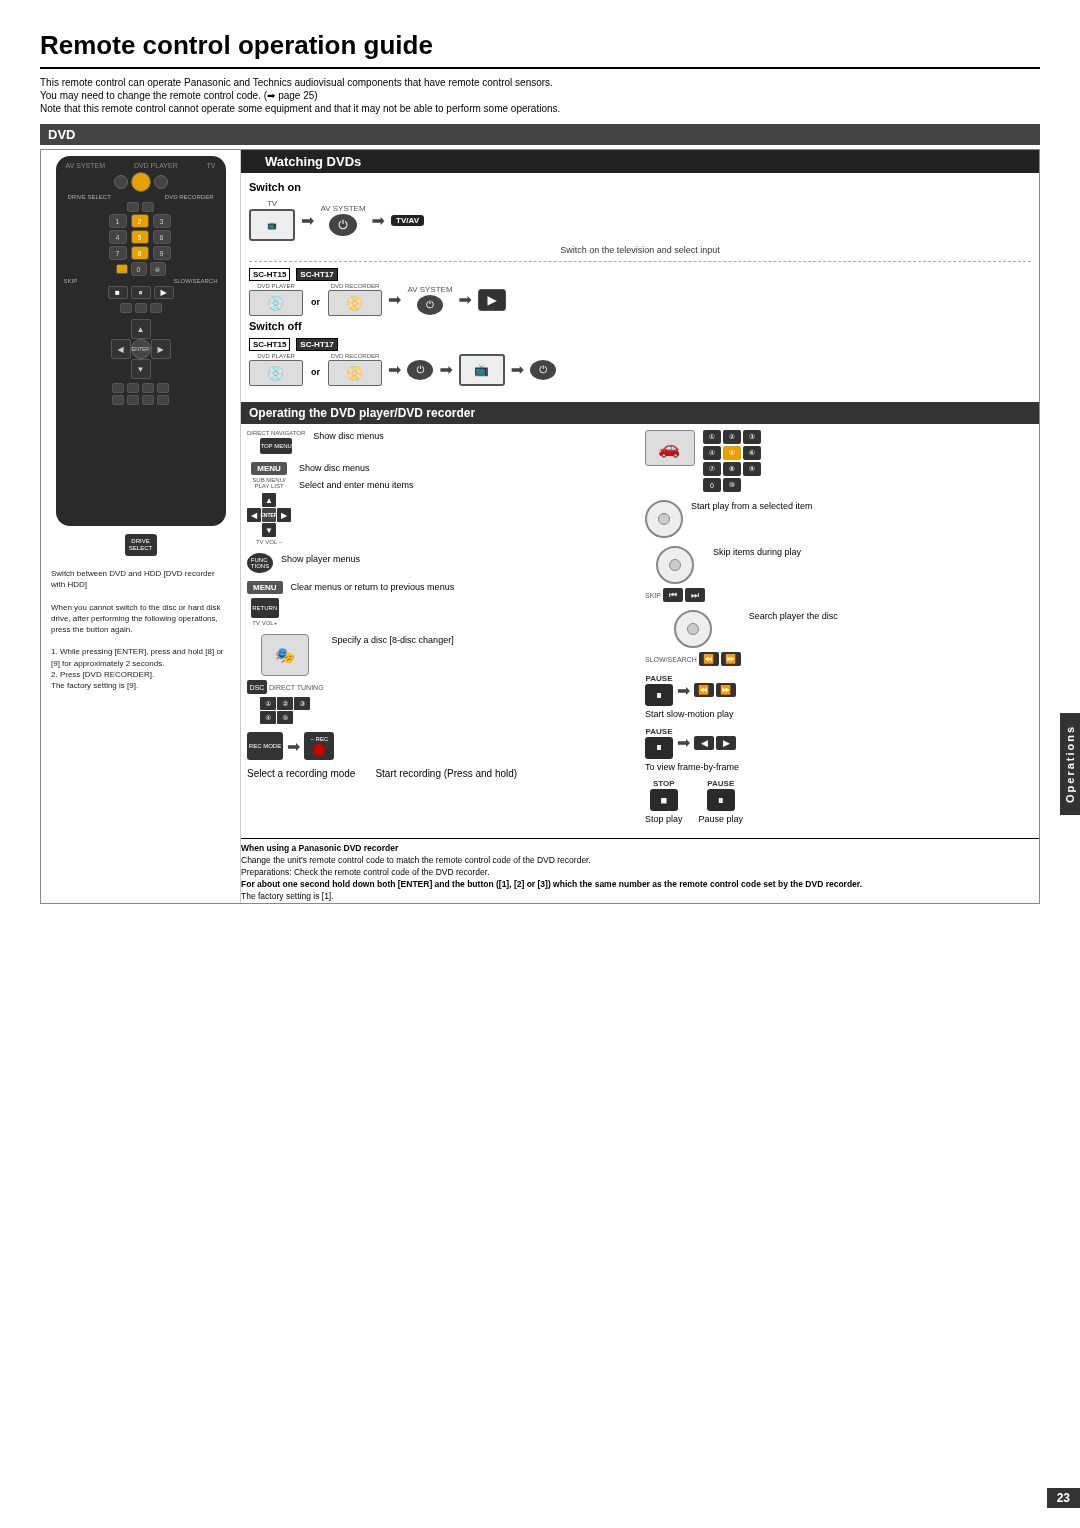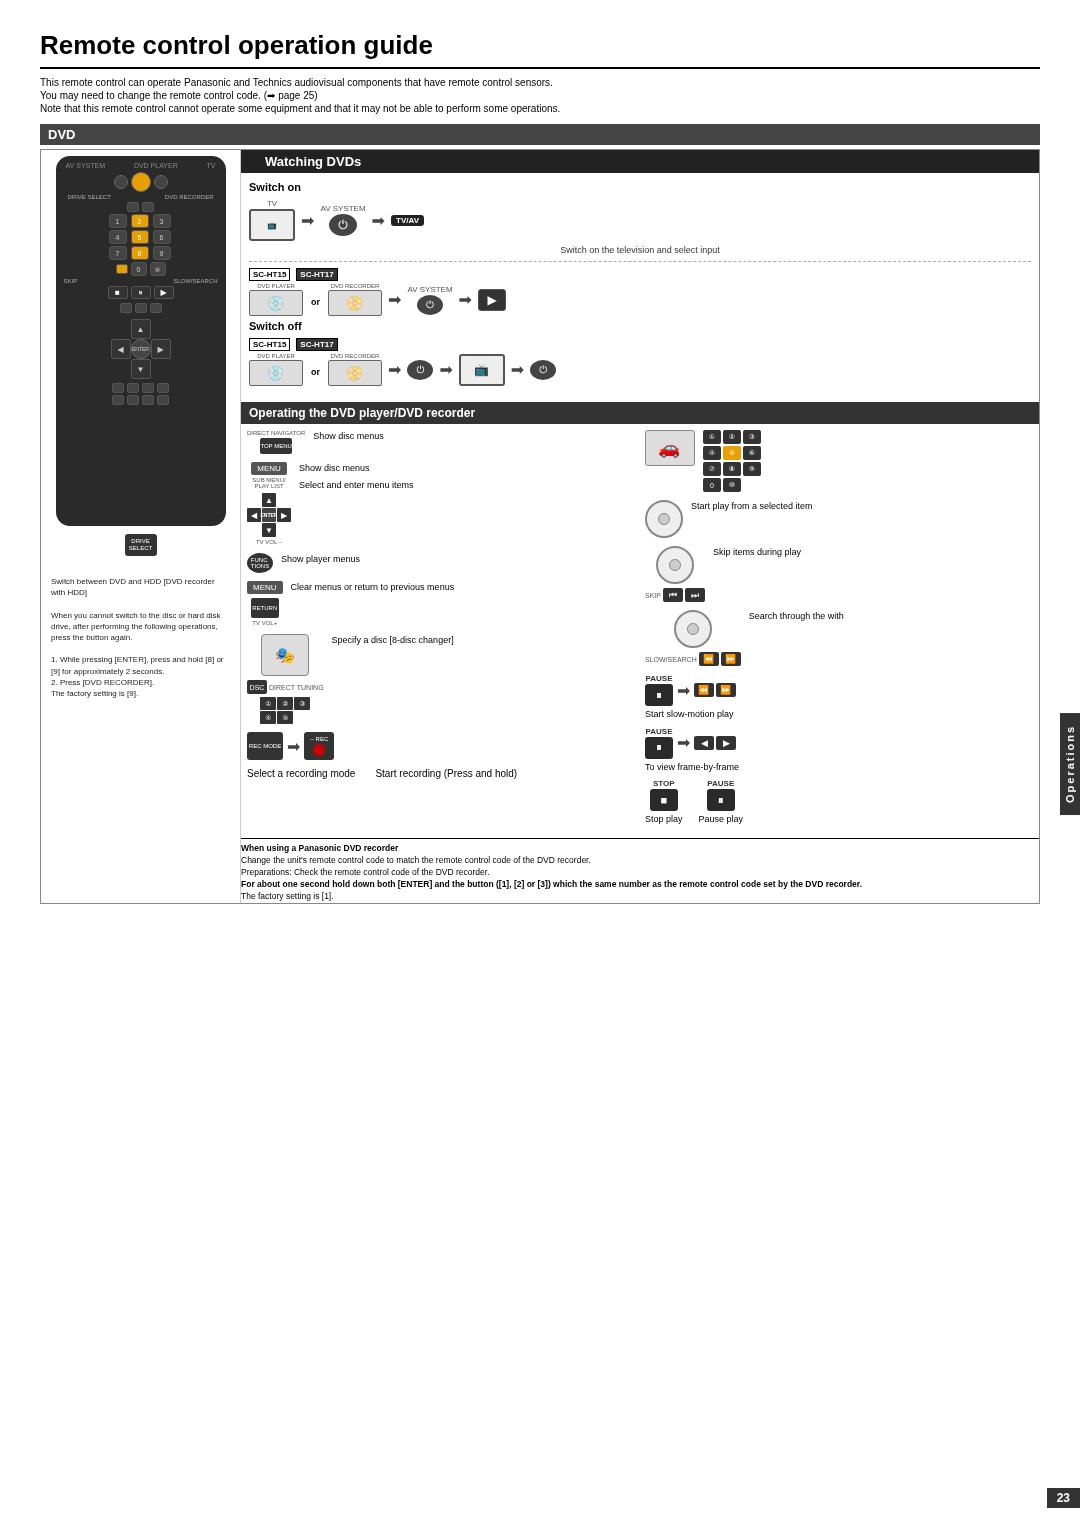--- a/index.html
+++ b/index.html
@@ -343,7 +343,7 @@
       background: #555;
       color: #fff;
       font-size: 8px;
-      font-weight: normal;
+      font-weight: bold;
       border-radius: 2px;
       padding: 2px 6px;
       display: inline-block;

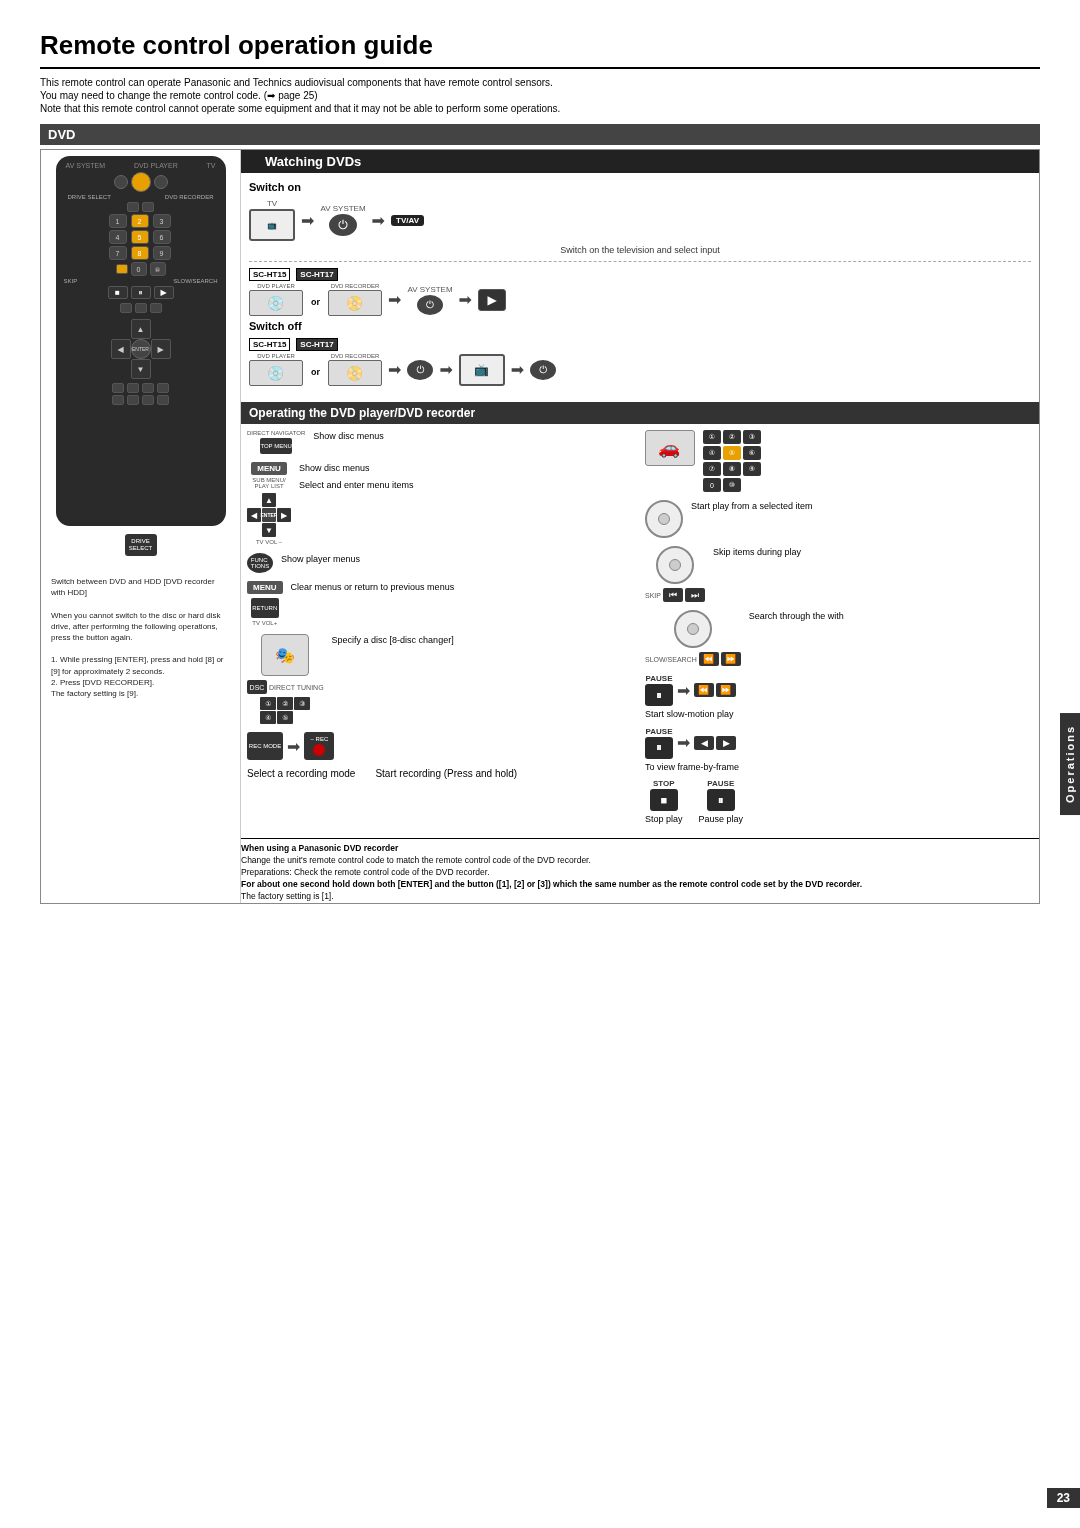--- a/index.html
+++ b/index.html
@@ -128,7 +128,7 @@
     .rem-nav-down { grid-column:2; grid-row:3; background:#333; border-radius:2px; display:flex; align-items:center; justify-content:center; color:#ccc; font-size:8px; border: 1px solid #555; }
     .remote-bottom-text {
       font-size: 8px;
-      margin-top: 16px;
+      margin-top: 8px;
       padding: 4px;
       color: #222;
       line-height: 1.4;

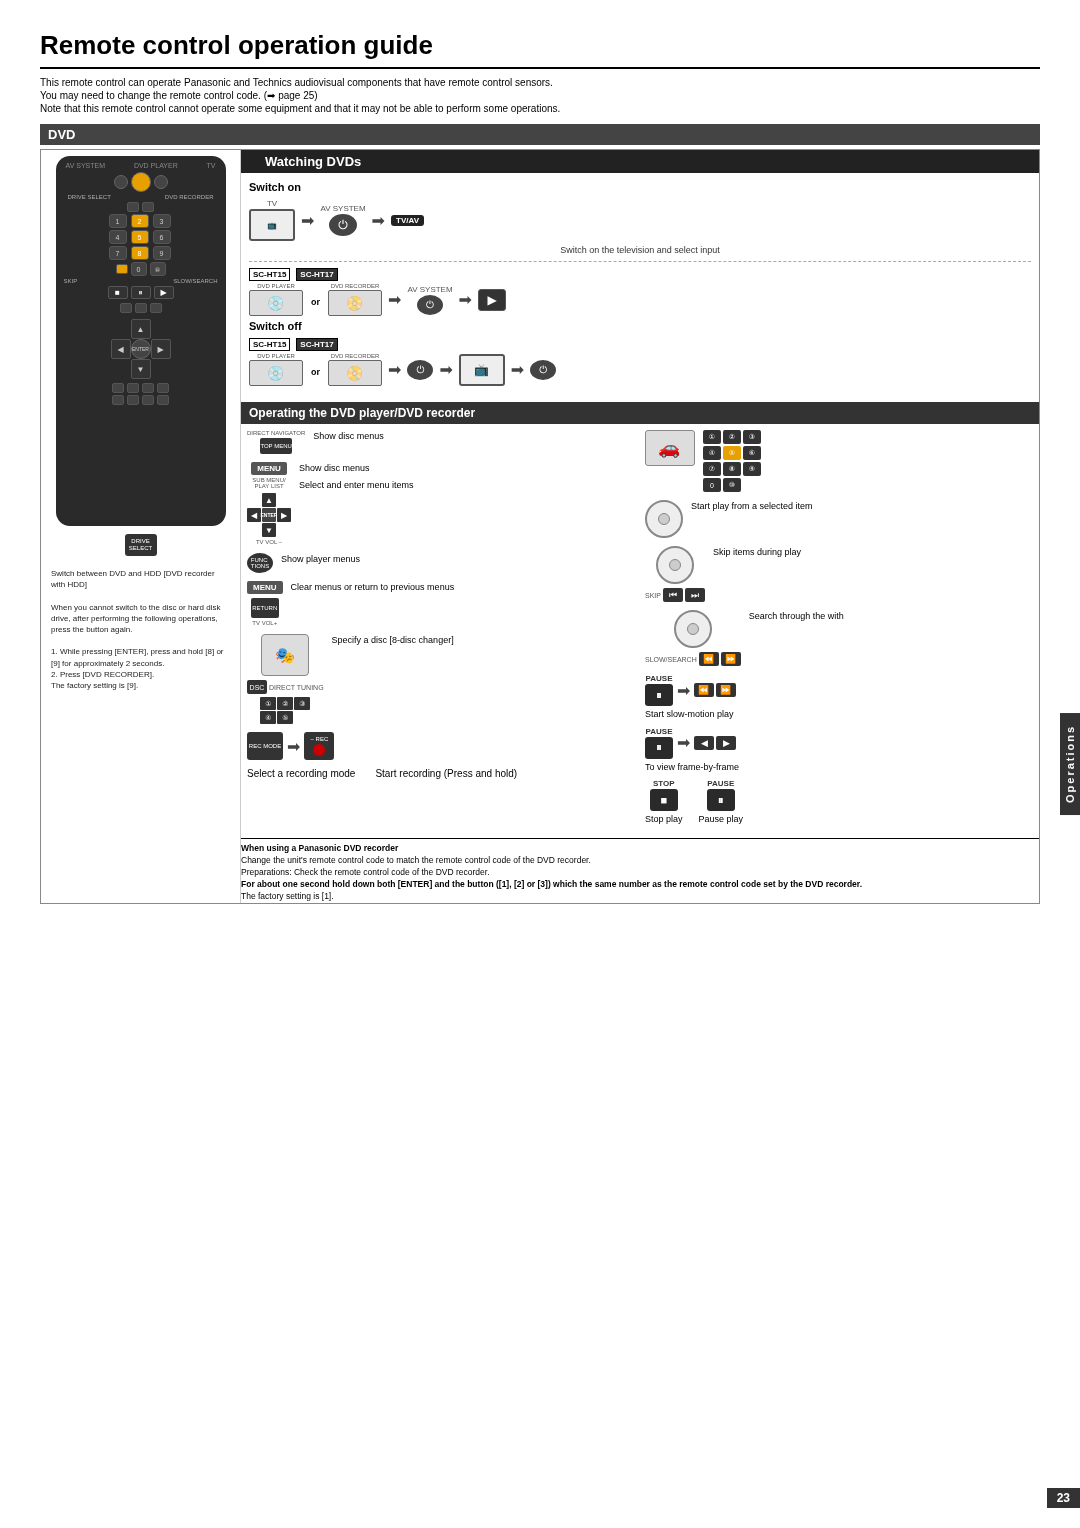--- a/index.html
+++ b/index.html
@@ -720,7 +720,7 @@
                 <div style="width:20px;height:14px;background:#333;color:#fff;border-radius:2px;display:flex;align-items:center;justify-content:center;font-size:9px;">⏩</div>
               </div>
             </div>
-            <div class="op-desc">Search through the with</div>
+            <div class="op-desc">Search player the disc</div>
           </div>
 
           <div style="margin-bottom:6px;">

